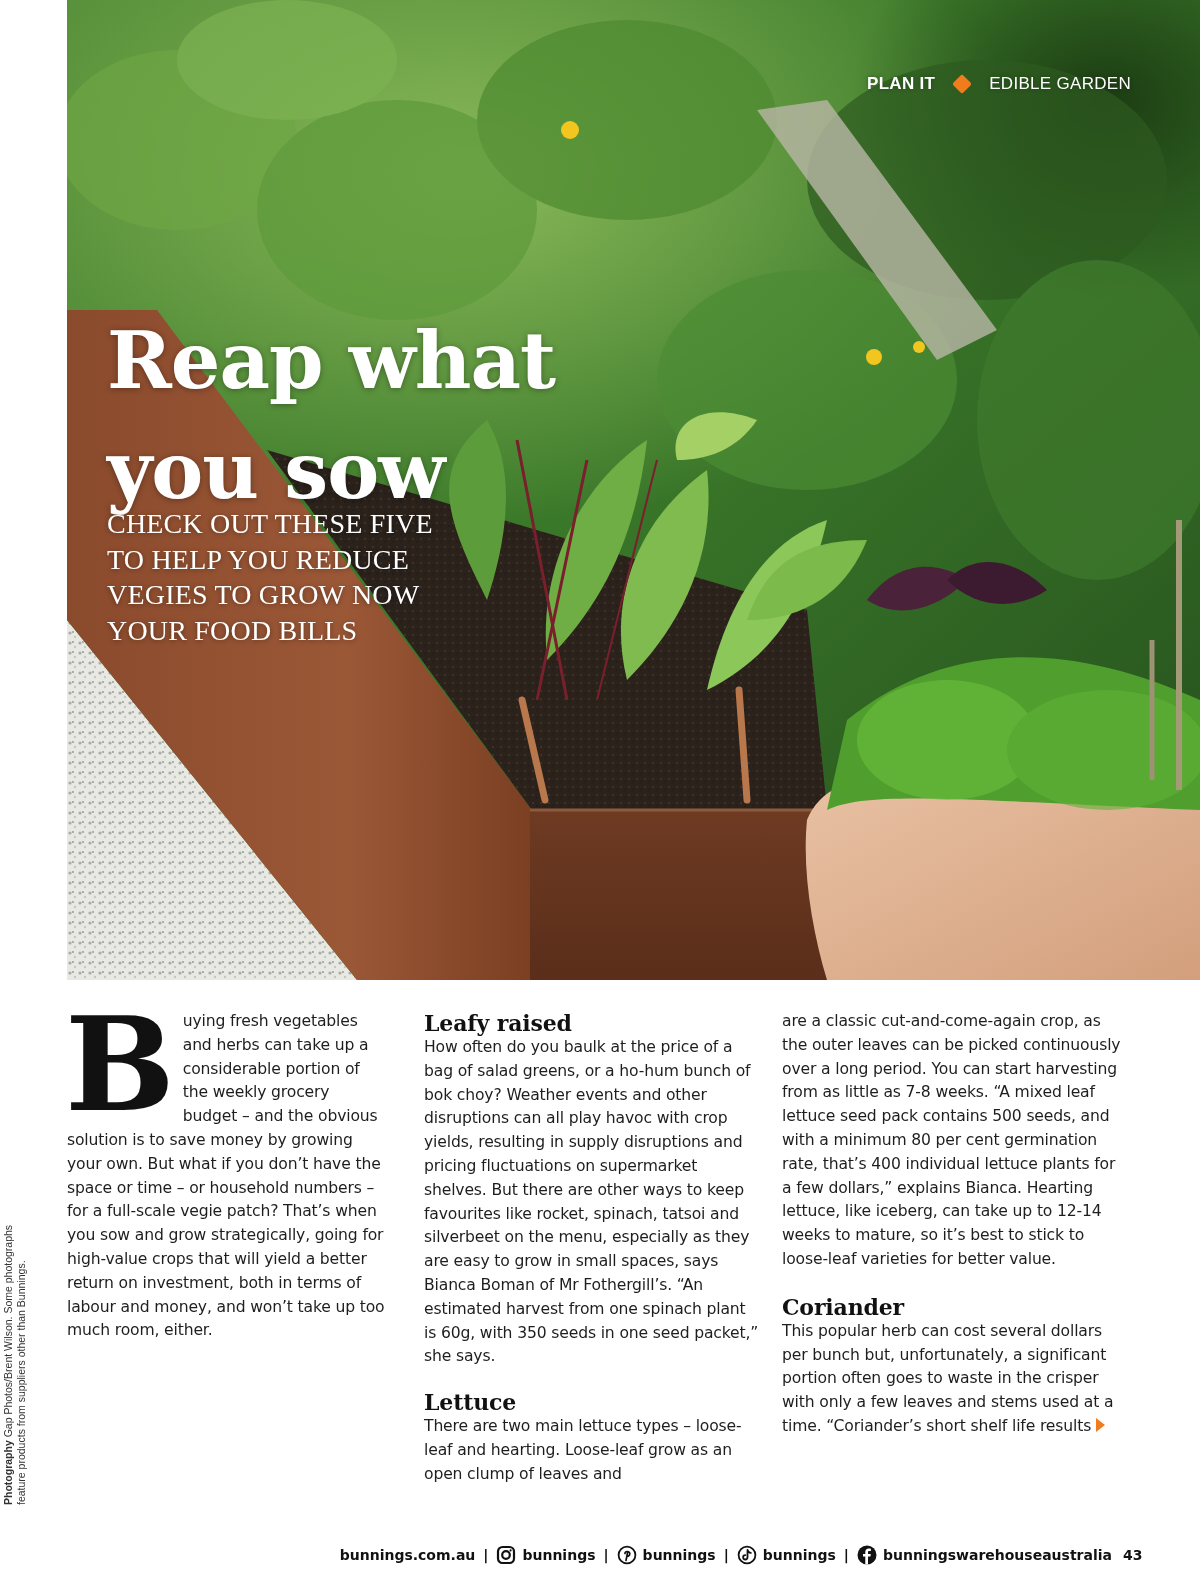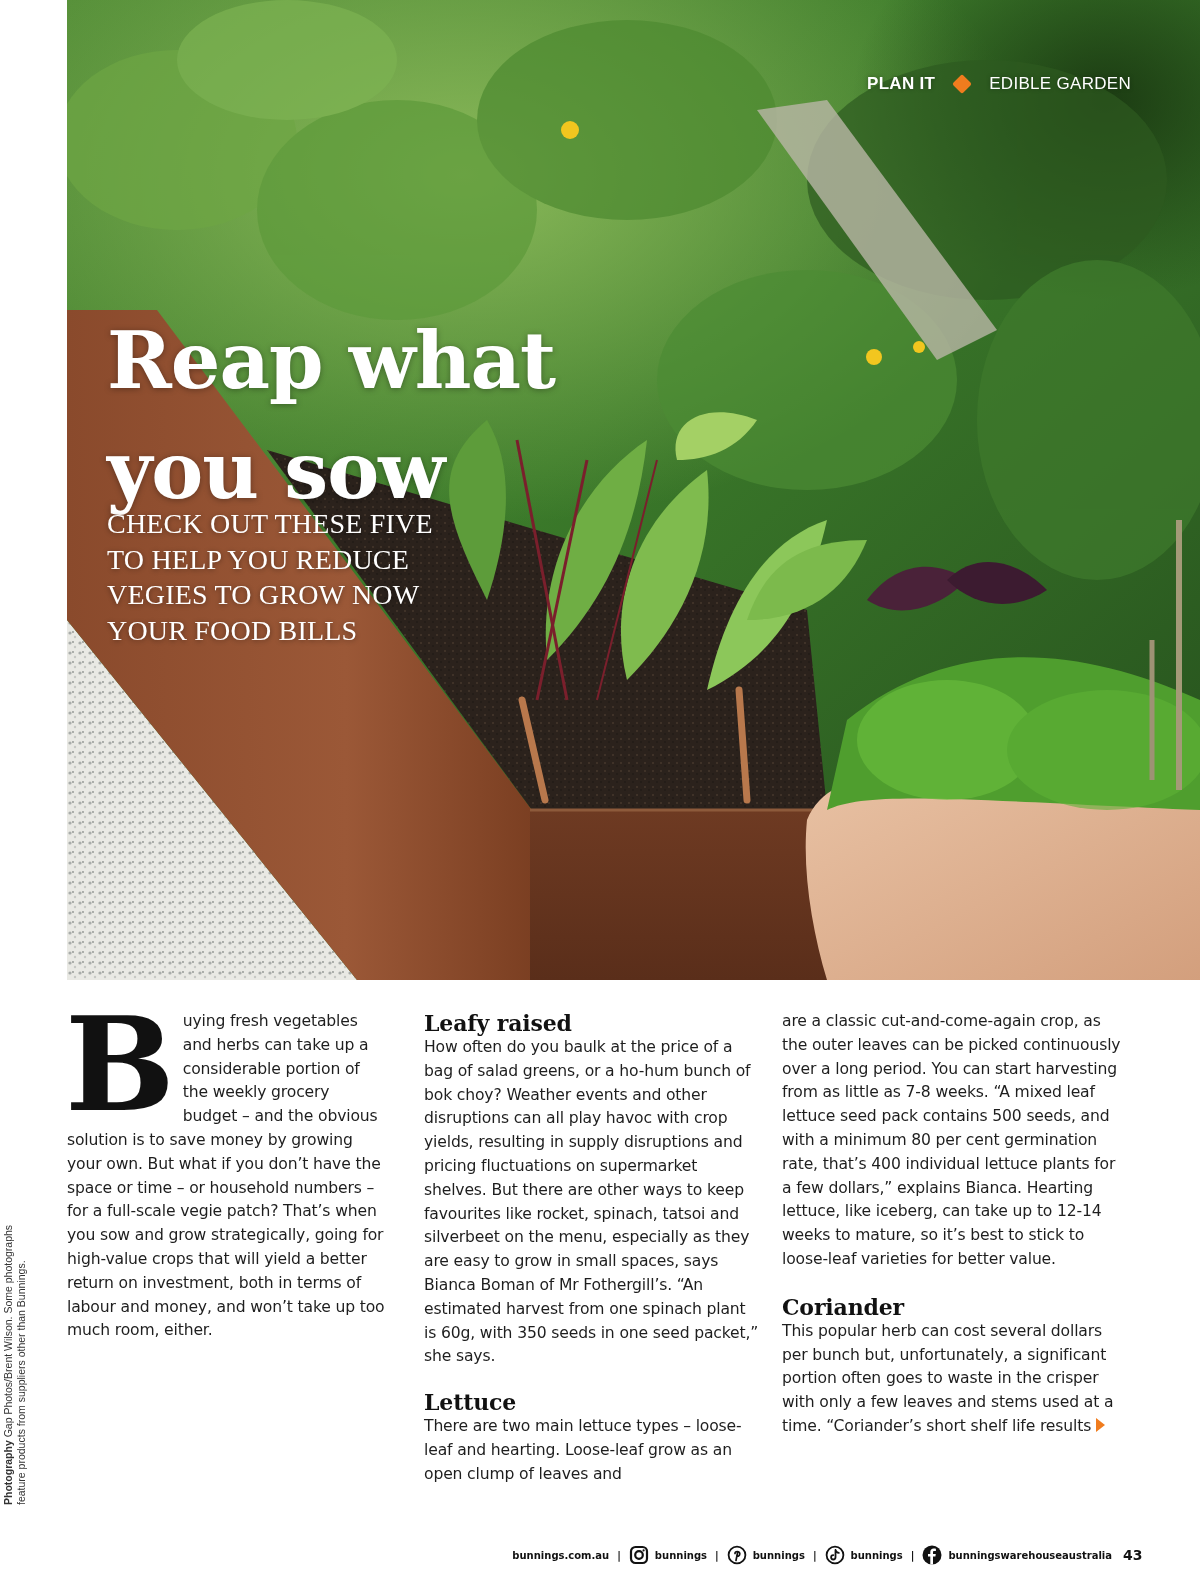--- a/index.html
+++ b/index.html
@@ -81,7 +81,7 @@
   .footer {
     position: absolute; top: 1544px; right: 88px; height: 22px;
     display: flex; align-items: center; gap: 6px;
-    font-family: "DejaVu Sans", sans-serif; font-weight: bold; font-size: 10px; color: #111;
+    font-family: "DejaVu Sans", sans-serif; font-weight: bold; font-size: 14px; color: #111;
   }
   .footer .sep { margin: 0 2px; }
   .footer .ic { width: 20px; height: 20px; display: inline-block; }

